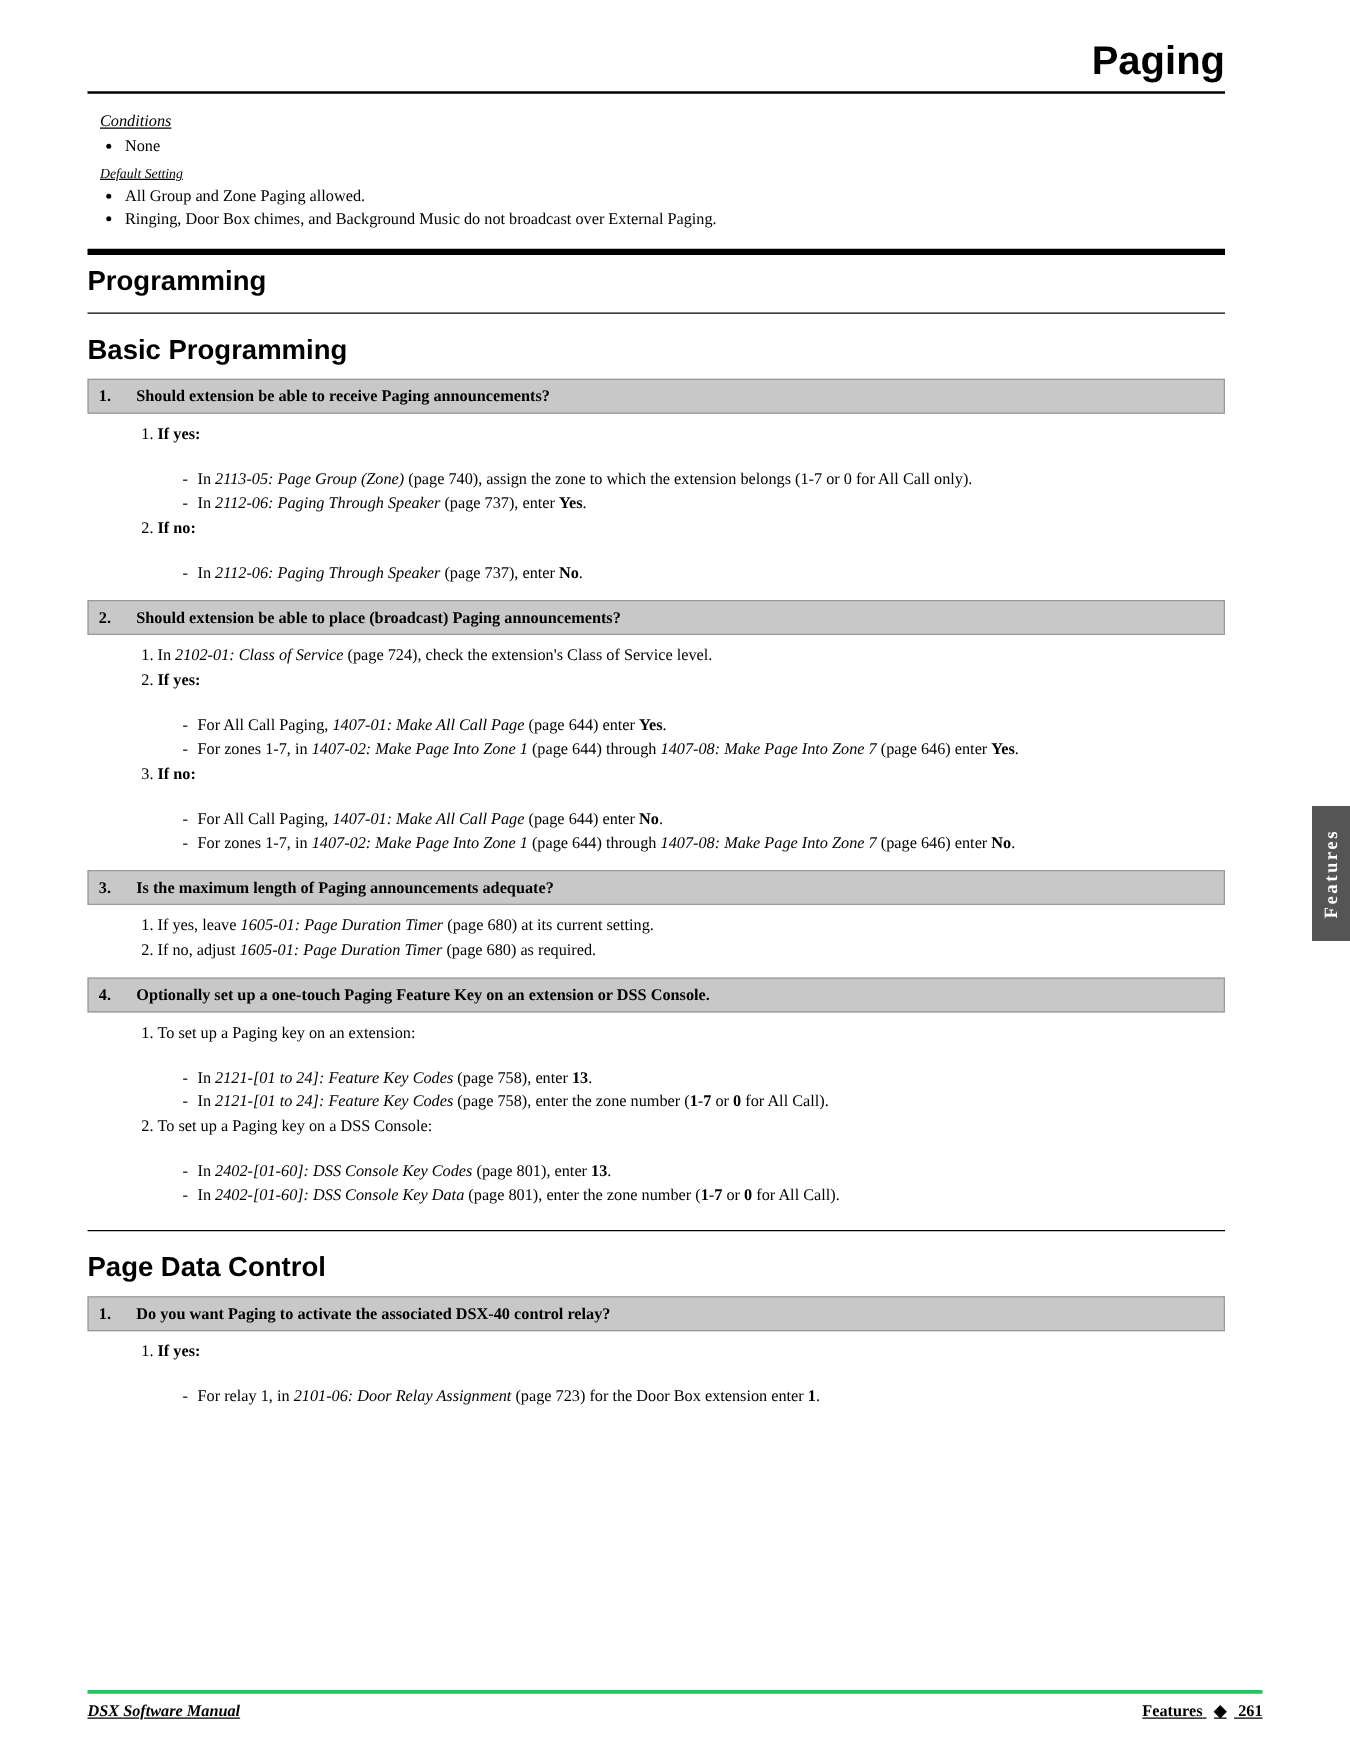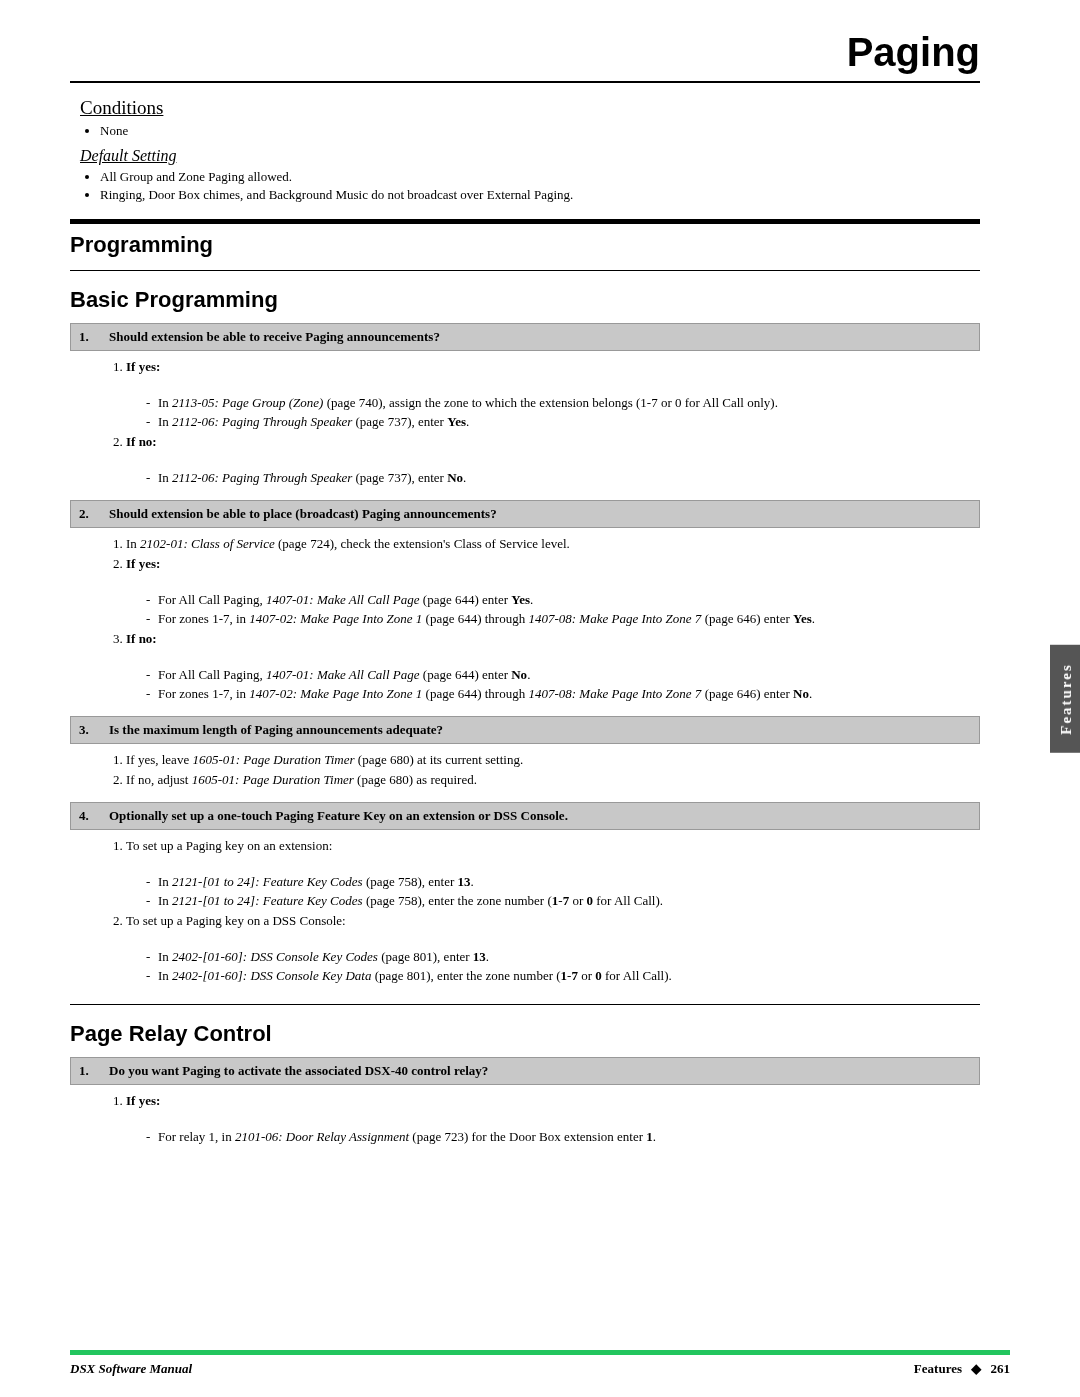--- a/index.html
+++ b/index.html
@@ -47,7 +47,7 @@
       margin-bottom: 14px;
     }
     .page-title {
-      font-size: 40px;
+      font-size: 32px;
       font-weight: bold;
       font-family: Arial, sans-serif;
     }

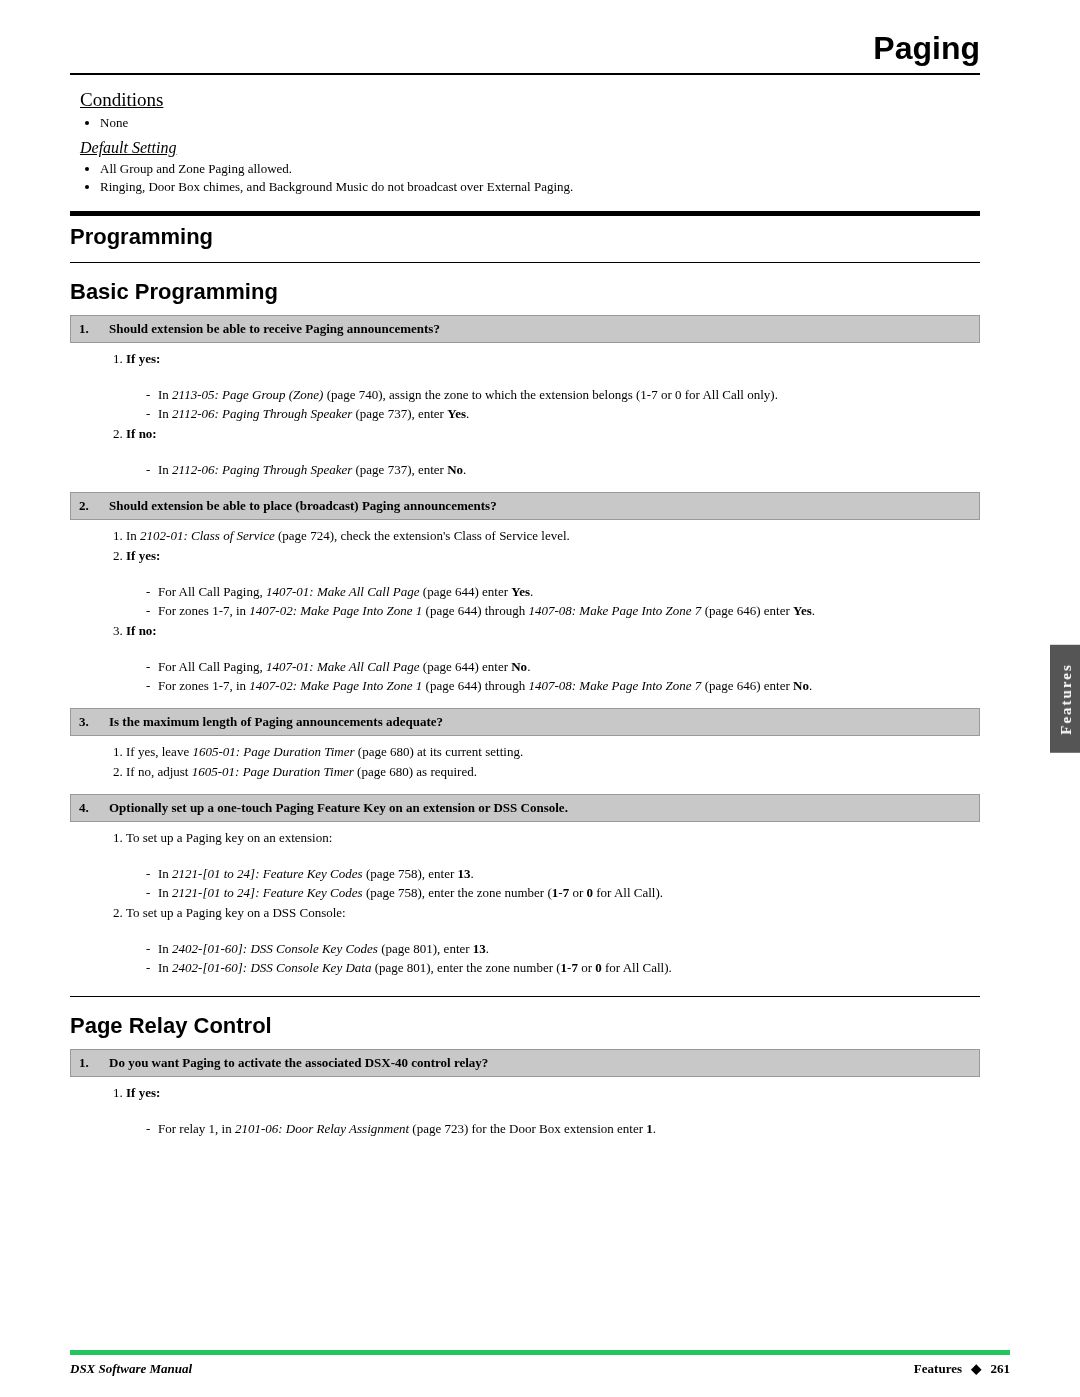--- a/index.html
+++ b/index.html
@@ -58,8 +58,9 @@
       margin-left: 10px;
     }
     .conditions-label {
+      font-style: italic;
       text-decoration: underline;
-      font-size: 19px;
+      font-size: 13px;
       margin-bottom: 4px;
     }
     .bullet-item {

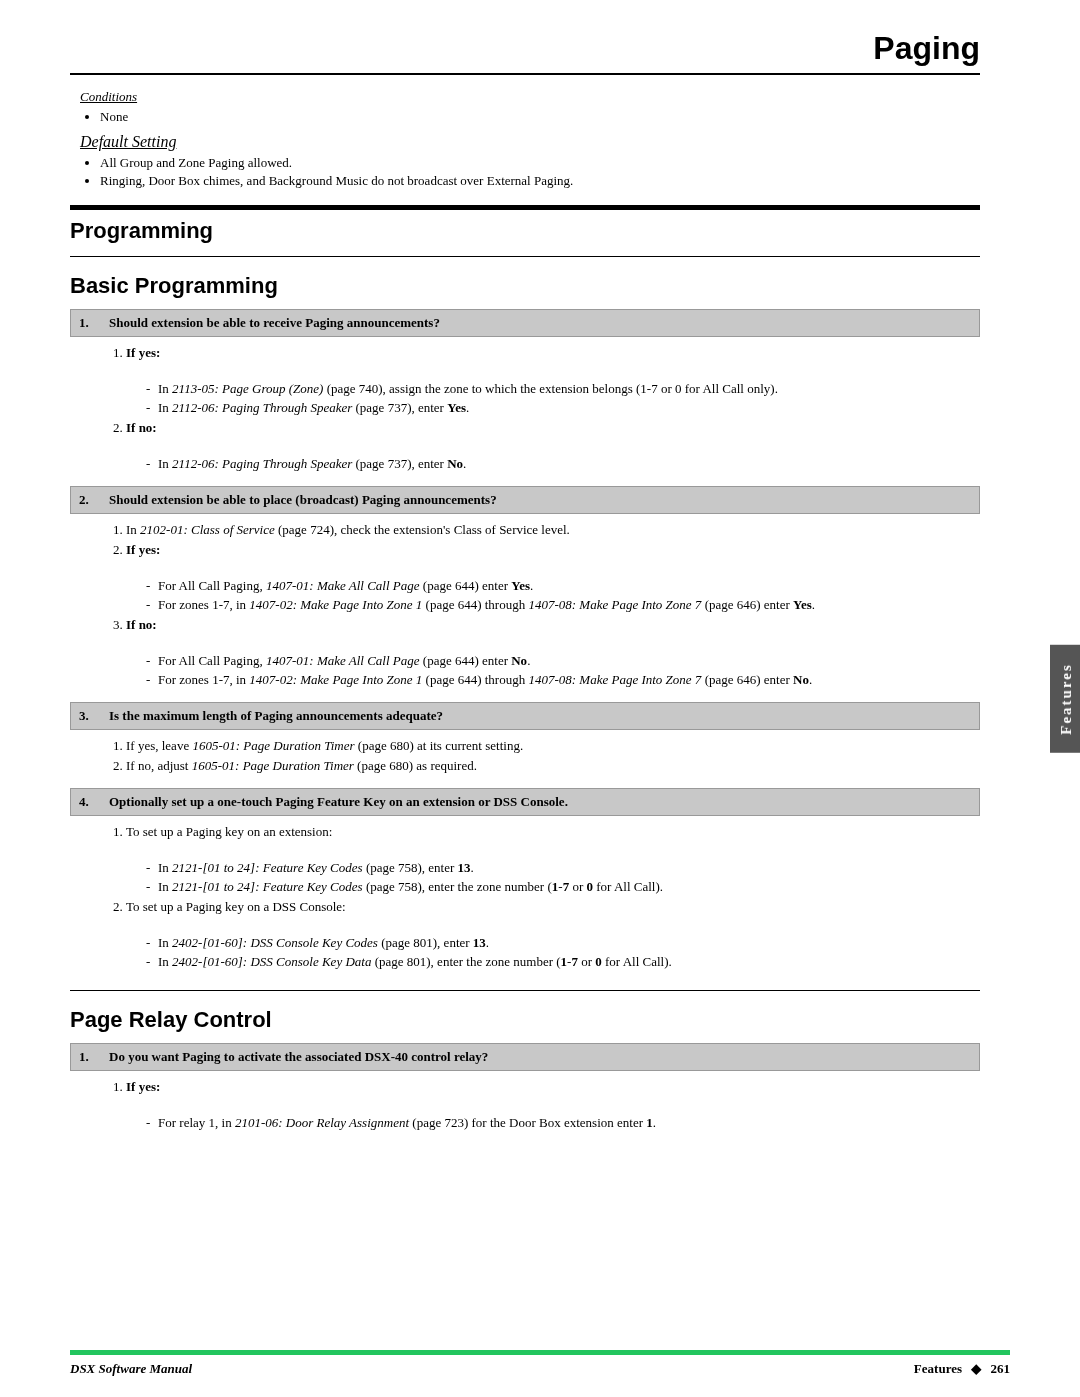--- a/index.html
+++ b/index.html
@@ -72,7 +72,7 @@
     .default-setting-label {
       font-style: italic;
       text-decoration: underline;
-      font-size: 16px;
+      font-size: 11px;
       margin-top: 8px;
       margin-bottom: 4px;
     }

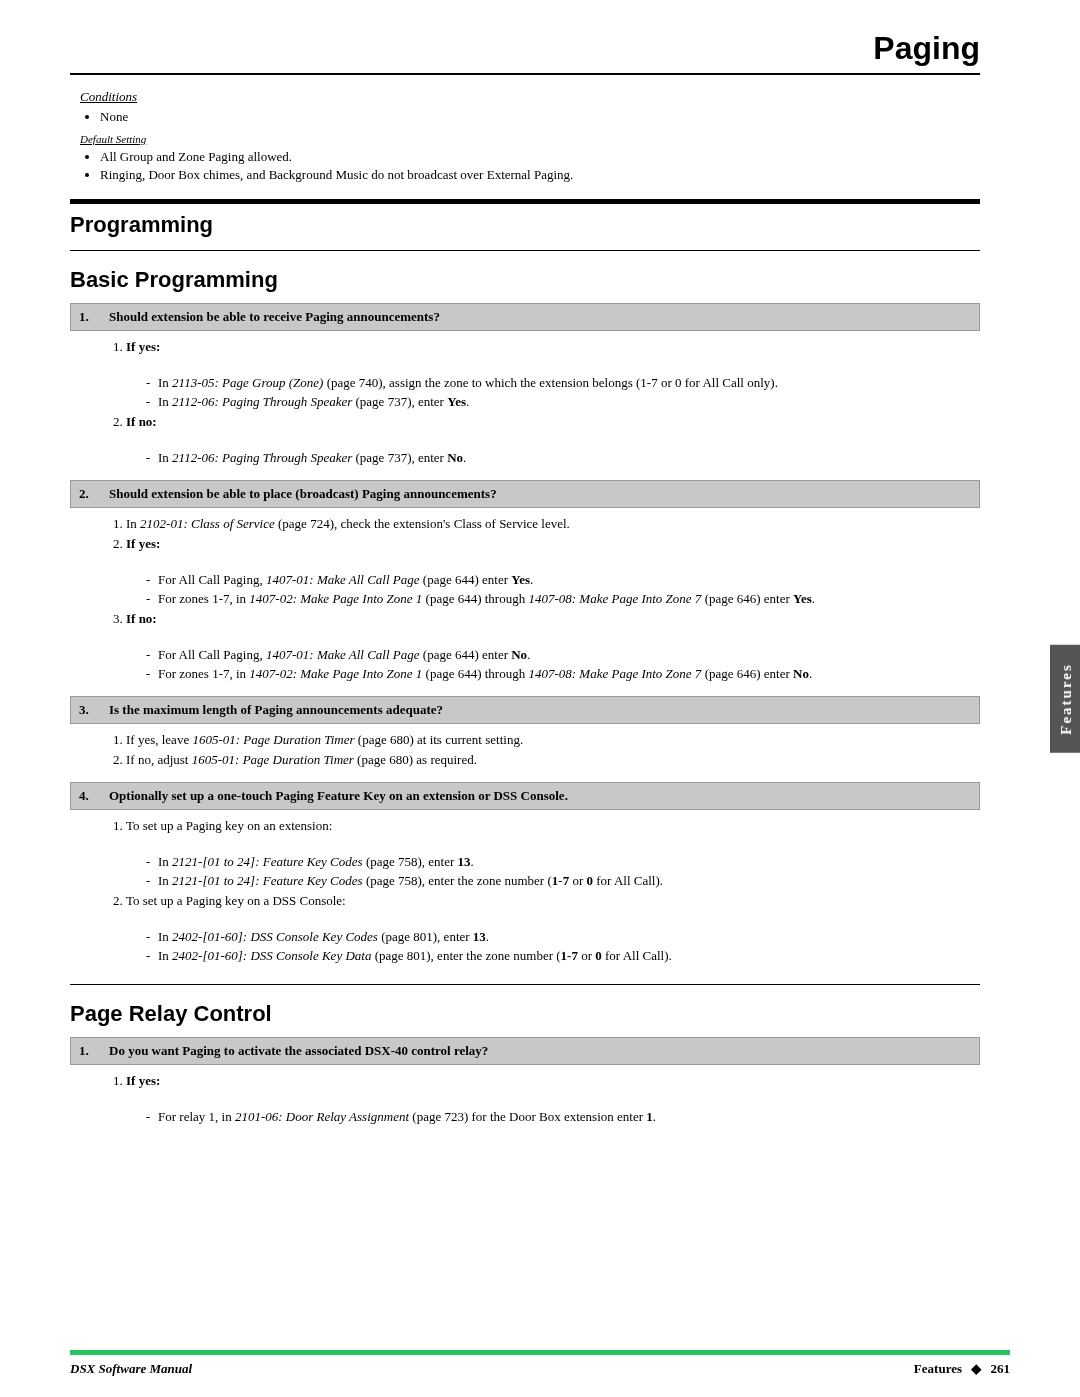--- a/index.html
+++ b/index.html
@@ -314,7 +314,7 @@
 
   <div class="page-relay-section">
     <div class="section-divider"></div>
-    <div class="subsection-title">Page Relay Control</div>
+    <div class="subsection-title">Page Data Control</div>
 
     <div class="question-row">
       <span class="question-number">1.</span>

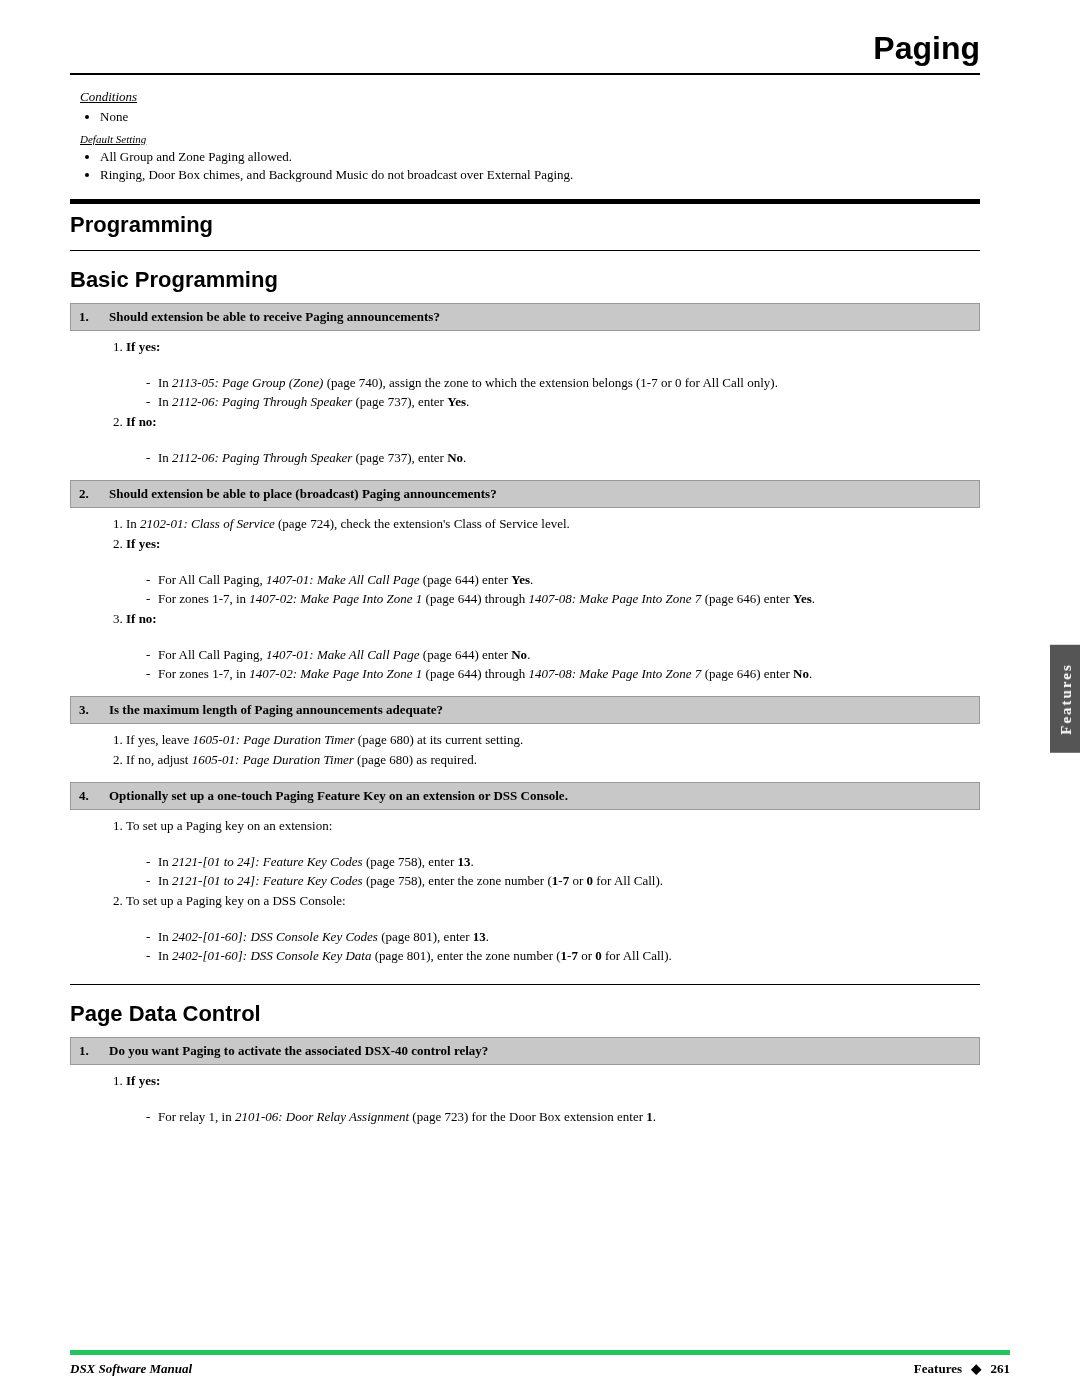--- a/index.html
+++ b/index.html
@@ -175,12 +175,13 @@
       bottom: 20px;
       left: 70px;
       right: 70px;
-      border-top: 5px solid #22c55e;
+      border-top: 3px solid #22c55e;
       padding-top: 6px;
       display: flex;
       justify-content: space-between;
       align-items: center;
       font-size: 13px;
+      text-decoration: underline;
     }
     .footer-left {
       font-weight: bold;

